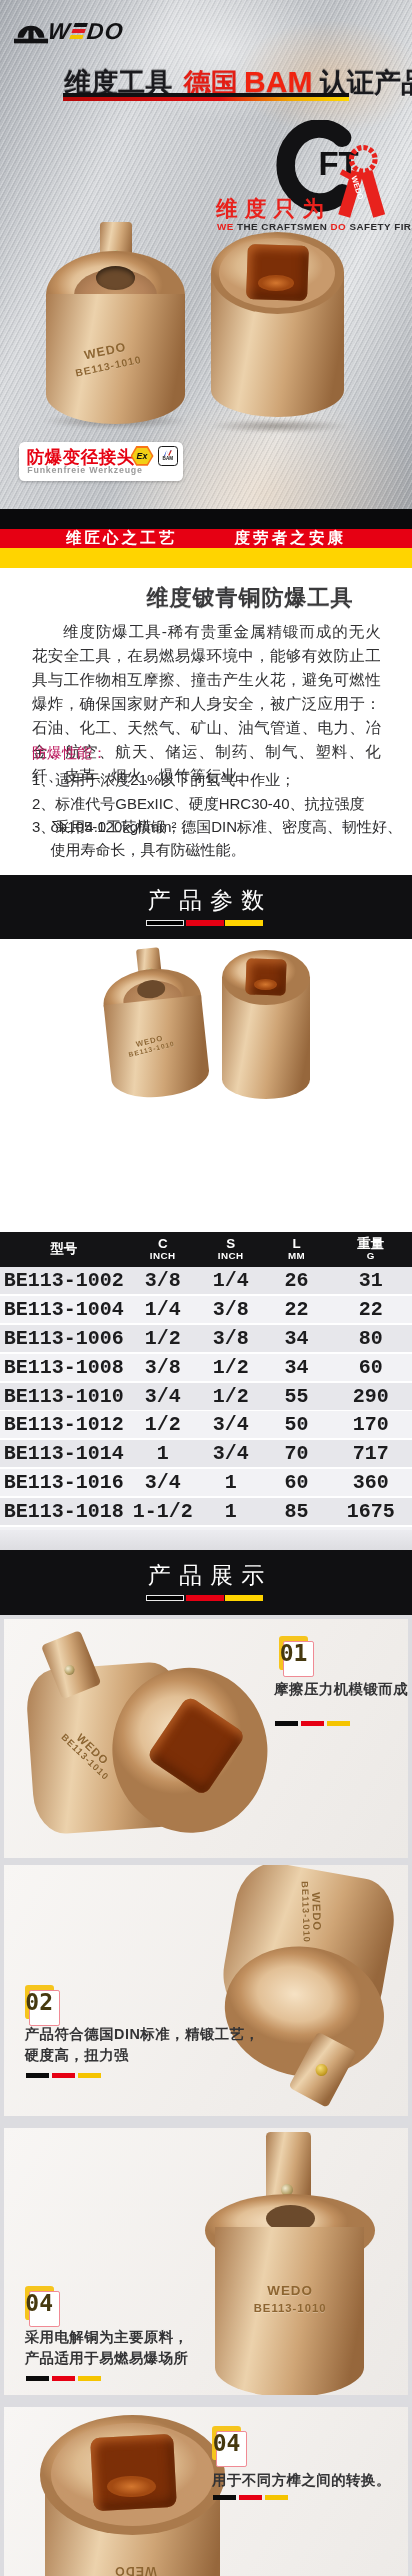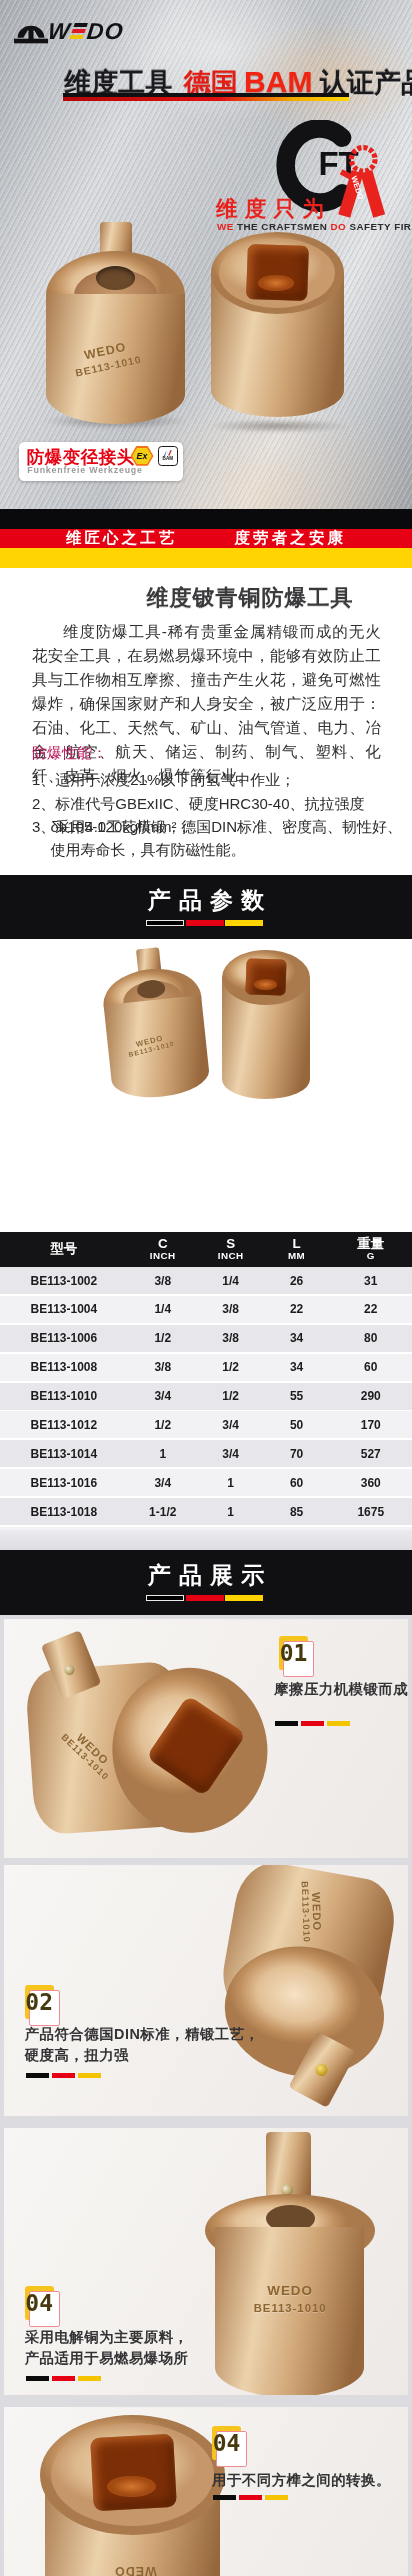--- a/index.html
+++ b/index.html
@@ -68,7 +68,7 @@
   
   .sec-banner{left:0;width:412px;height:65px;background:#101012;}
   .sec-banner .t{position:absolute;left:0;top:10.3px;width:412px;text-align:center;color:#fff;
-    font-size:23px;font-weight:700;letter-spacing:8.2px;text-indent:8.2px;}
+    font-size:23px;font-weight:400;letter-spacing:8.2px;text-indent:8.2px;}
   .flag-bar{position:absolute;left:146px;top:45px;display:flex;gap:1.5px;}
   .flag-bar i{display:block;width:38px;height:5.7px;}
   .fb-k{background:#000;border:0.5px solid #e9e9e9;box-sizing:border-box;}

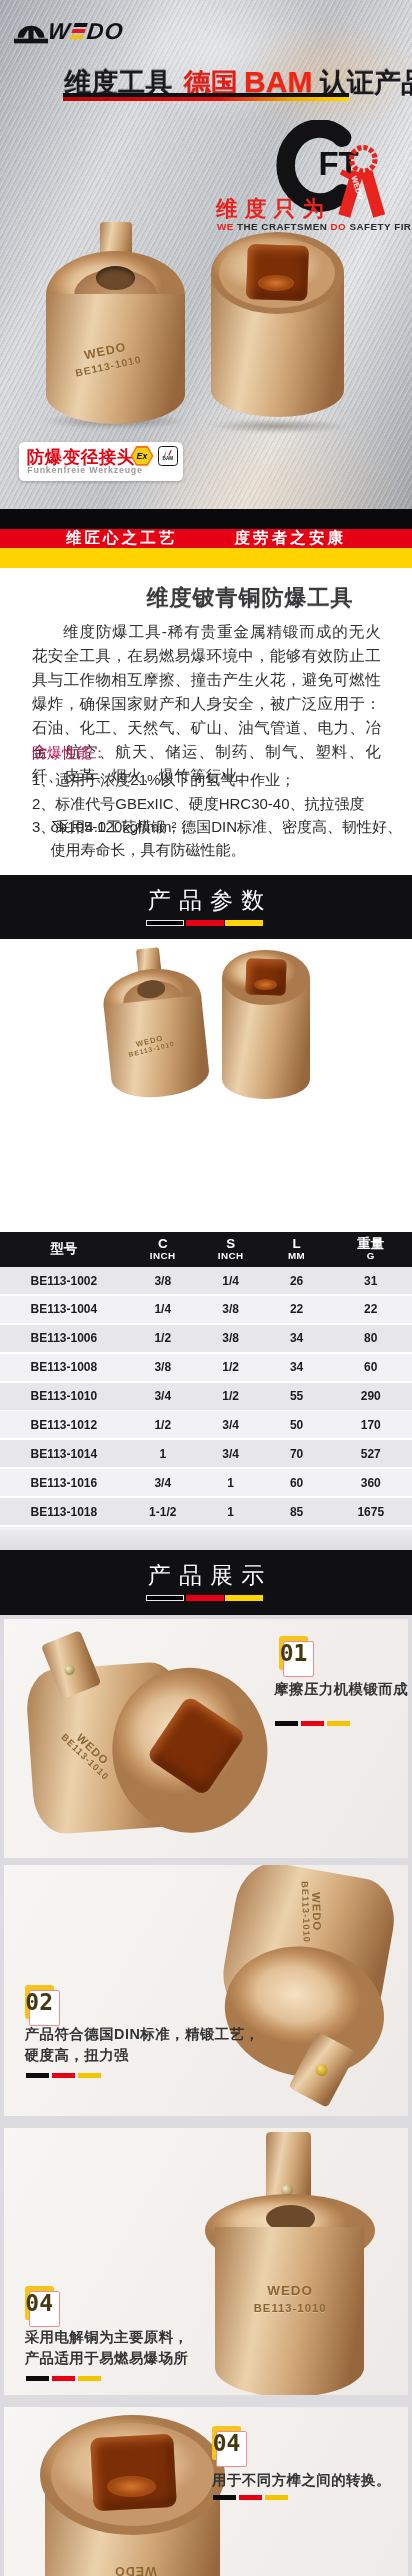--- a/index.html
+++ b/index.html
@@ -87,7 +87,7 @@
   .t-row{display:grid;grid-template-columns:31% 17% 16% 16% 20%;height:27px;margin-bottom:1.9px;align-items:center;}
   .t-row:nth-child(odd){background:#e7e7eb;}
   .t-row:nth-child(even){background:#f2f2f5;}
-  .t-row span{text-align:center;font-size:12px;font-weight:600;color:#1c1c1e;}
+  .t-row span{text-align:center;font-size:20px;font-weight:600;color:#1c1c1e;font-family:Liberation Mono, monospace;}
   .gap-strip{left:0;top:1530px;width:412px;height:19.6px;background:linear-gradient(#ececf0,#dddde1);}
   
   .show-area{left:0;top:1615px;width:412px;height:1056px;background:#dcdce0;}

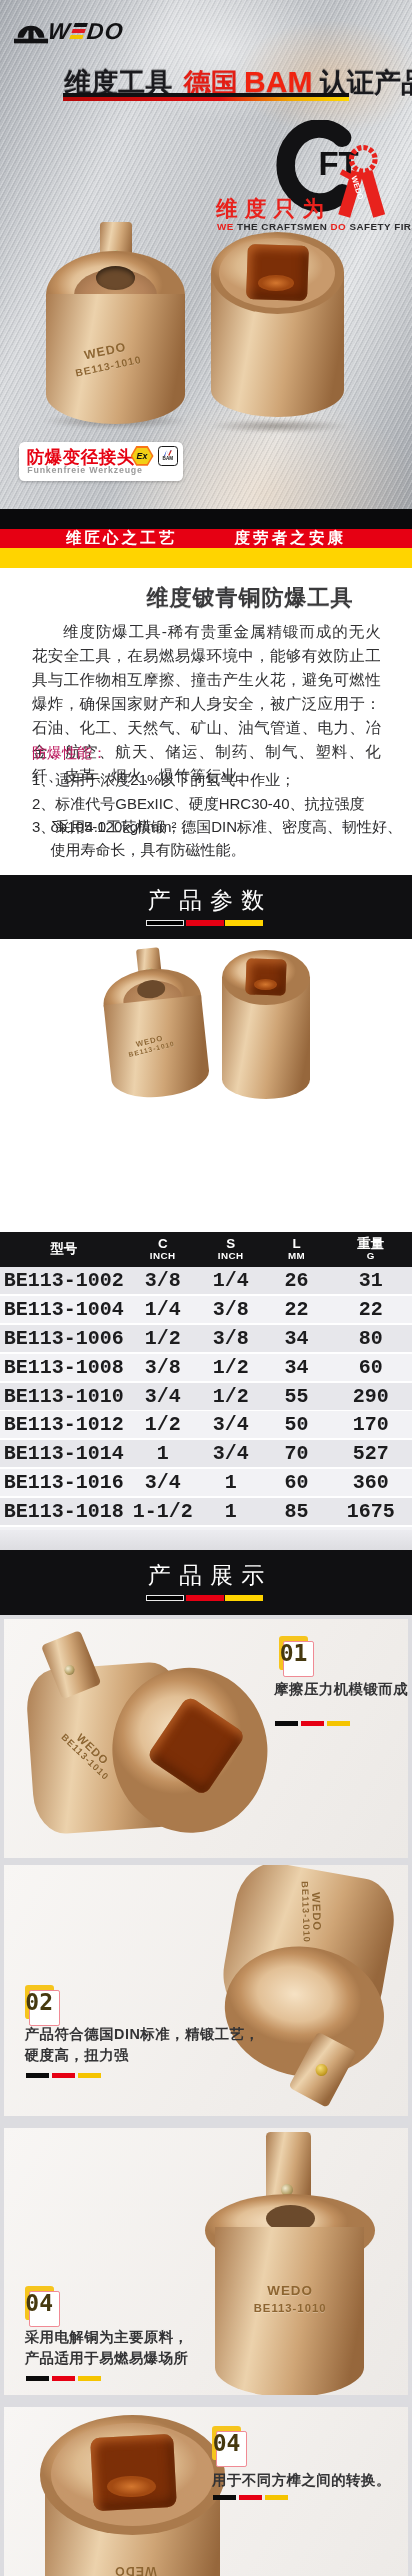--- a/index.html
+++ b/index.html
@@ -362,7 +362,7 @@
           <span>1</span>
           <span>3/4</span>
           <span>70</span>
-          <span>527</span>
+          <span>717</span>
         </div>
       <div class="t-row">
           <span>BE113-1016</span>

